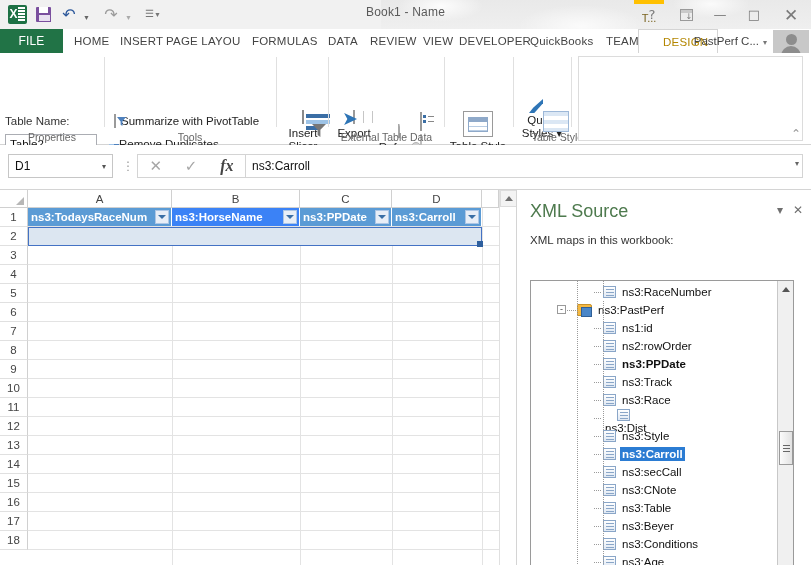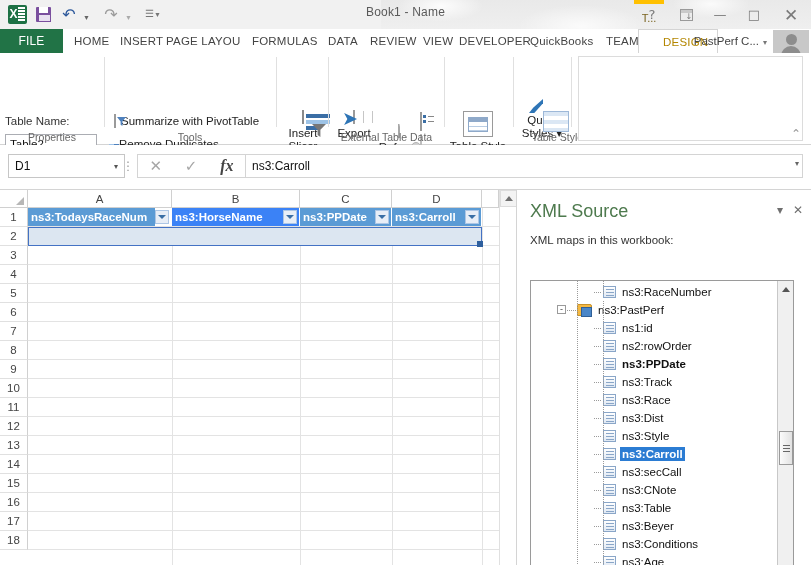--- a/index.html
+++ b/index.html
@@ -182,7 +182,7 @@
   
   .fbar{ position:absolute; left:0; top:145px; width:811px; height:44px; background:#fff; }
   .namebox{
-    position:absolute; left:8px; top:9px; width:117px; height:24px;
+    position:absolute; left:8px; top:9px; width:105px; height:24px;
     border:1px solid #c6c6c6; background:#fff; display:flex; align-items:center;
     font-size:12px; color:#111; padding:0 6px; justify-content:space-between;
   }

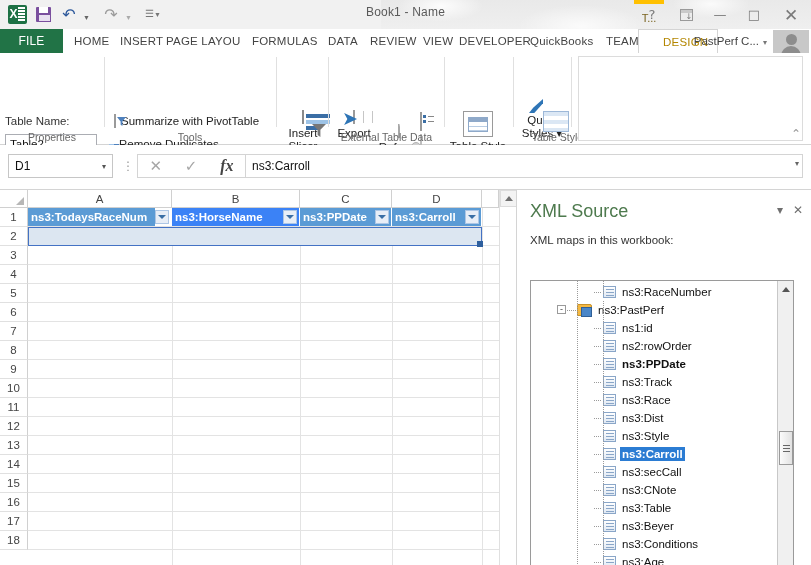--- a/index.html
+++ b/index.html
@@ -514,7 +514,7 @@
         <div class="gridline-v" style="left: 482px; height: 358px;"></div>
       </div>
     <div id="table-header-row">
-        <div class="thcell" style="left: 28px; width: 128px; top: 18px; background: rgb(91, 155, 213);">ns3:TodaysRaceNum</div>
+        <div class="thcell" style="left: 28px; width: 144px; top: 18px; background: rgb(91, 155, 213);">ns3:TodaysRaceNum</div>
         <div class="filter-btn" style="left: 155px; top: 20px;"></div>
         <div class="thcell" style="left: 172px; width: 128px; top: 18px; background: #3b82f6;">ns3:HorseName</div>
         <div class="filter-btn" style="left: 283px; top: 20px;"></div>

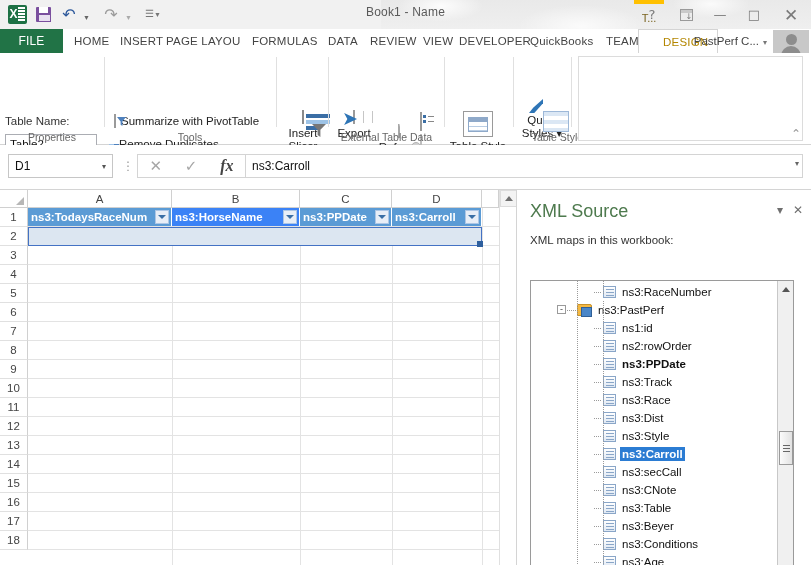--- a/index.html
+++ b/index.html
@@ -579,7 +579,7 @@
             <span class="tree-label">ns3:Race</span>
           </div>
           <div class="dotline-h" style="left: 63px; top: 119px; width: 8px;"></div>
-          <div class="tree-item" style="top: 128px; left: 72px;">
+          <div class="tree-item" style="top: 128px; left: 72px; flex-direction: column;">
             <span class="ic-node"></span>
             <span class="tree-label">ns3:Dist</span>
           </div>

